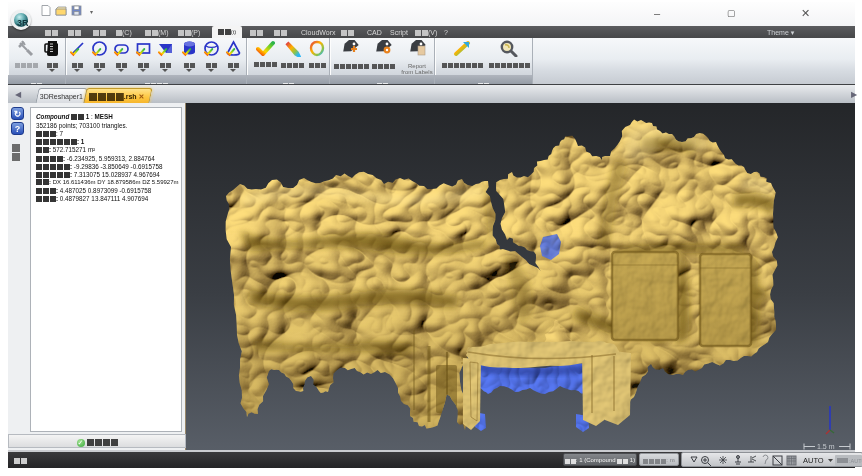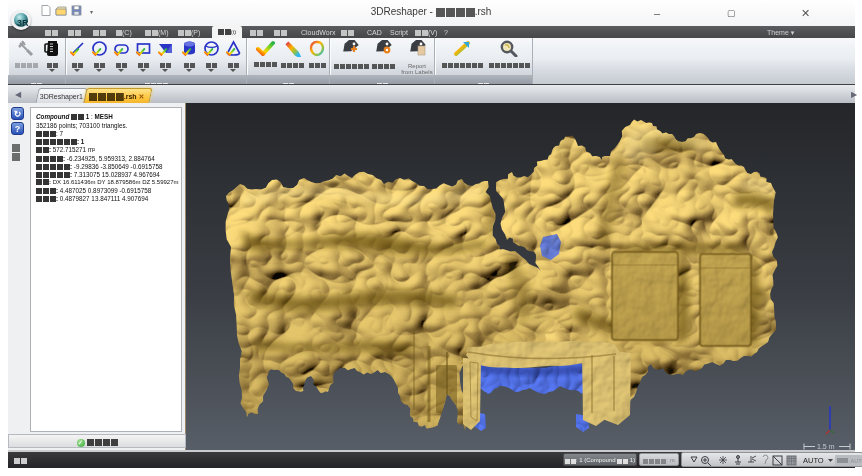--- a/index.html
+++ b/index.html
@@ -64,7 +64,6 @@
 </g>
     </svg>
 <div class="abs" style="left:90px;top:8px;font-size:6px;color:#666">▾</div>
-<div class="abs" id="ttext">3DReshaper - <span class="zh" style="--s:9px;width:39px;height:9px"></span>.rsh</div>
 <div class="abs winbtn" style="left:654px">–</div>
 <div class="abs winbtn" style="left:727px;font-size:9px">▢</div>
 <div class="abs winbtn" style="left:801px">✕</div>

